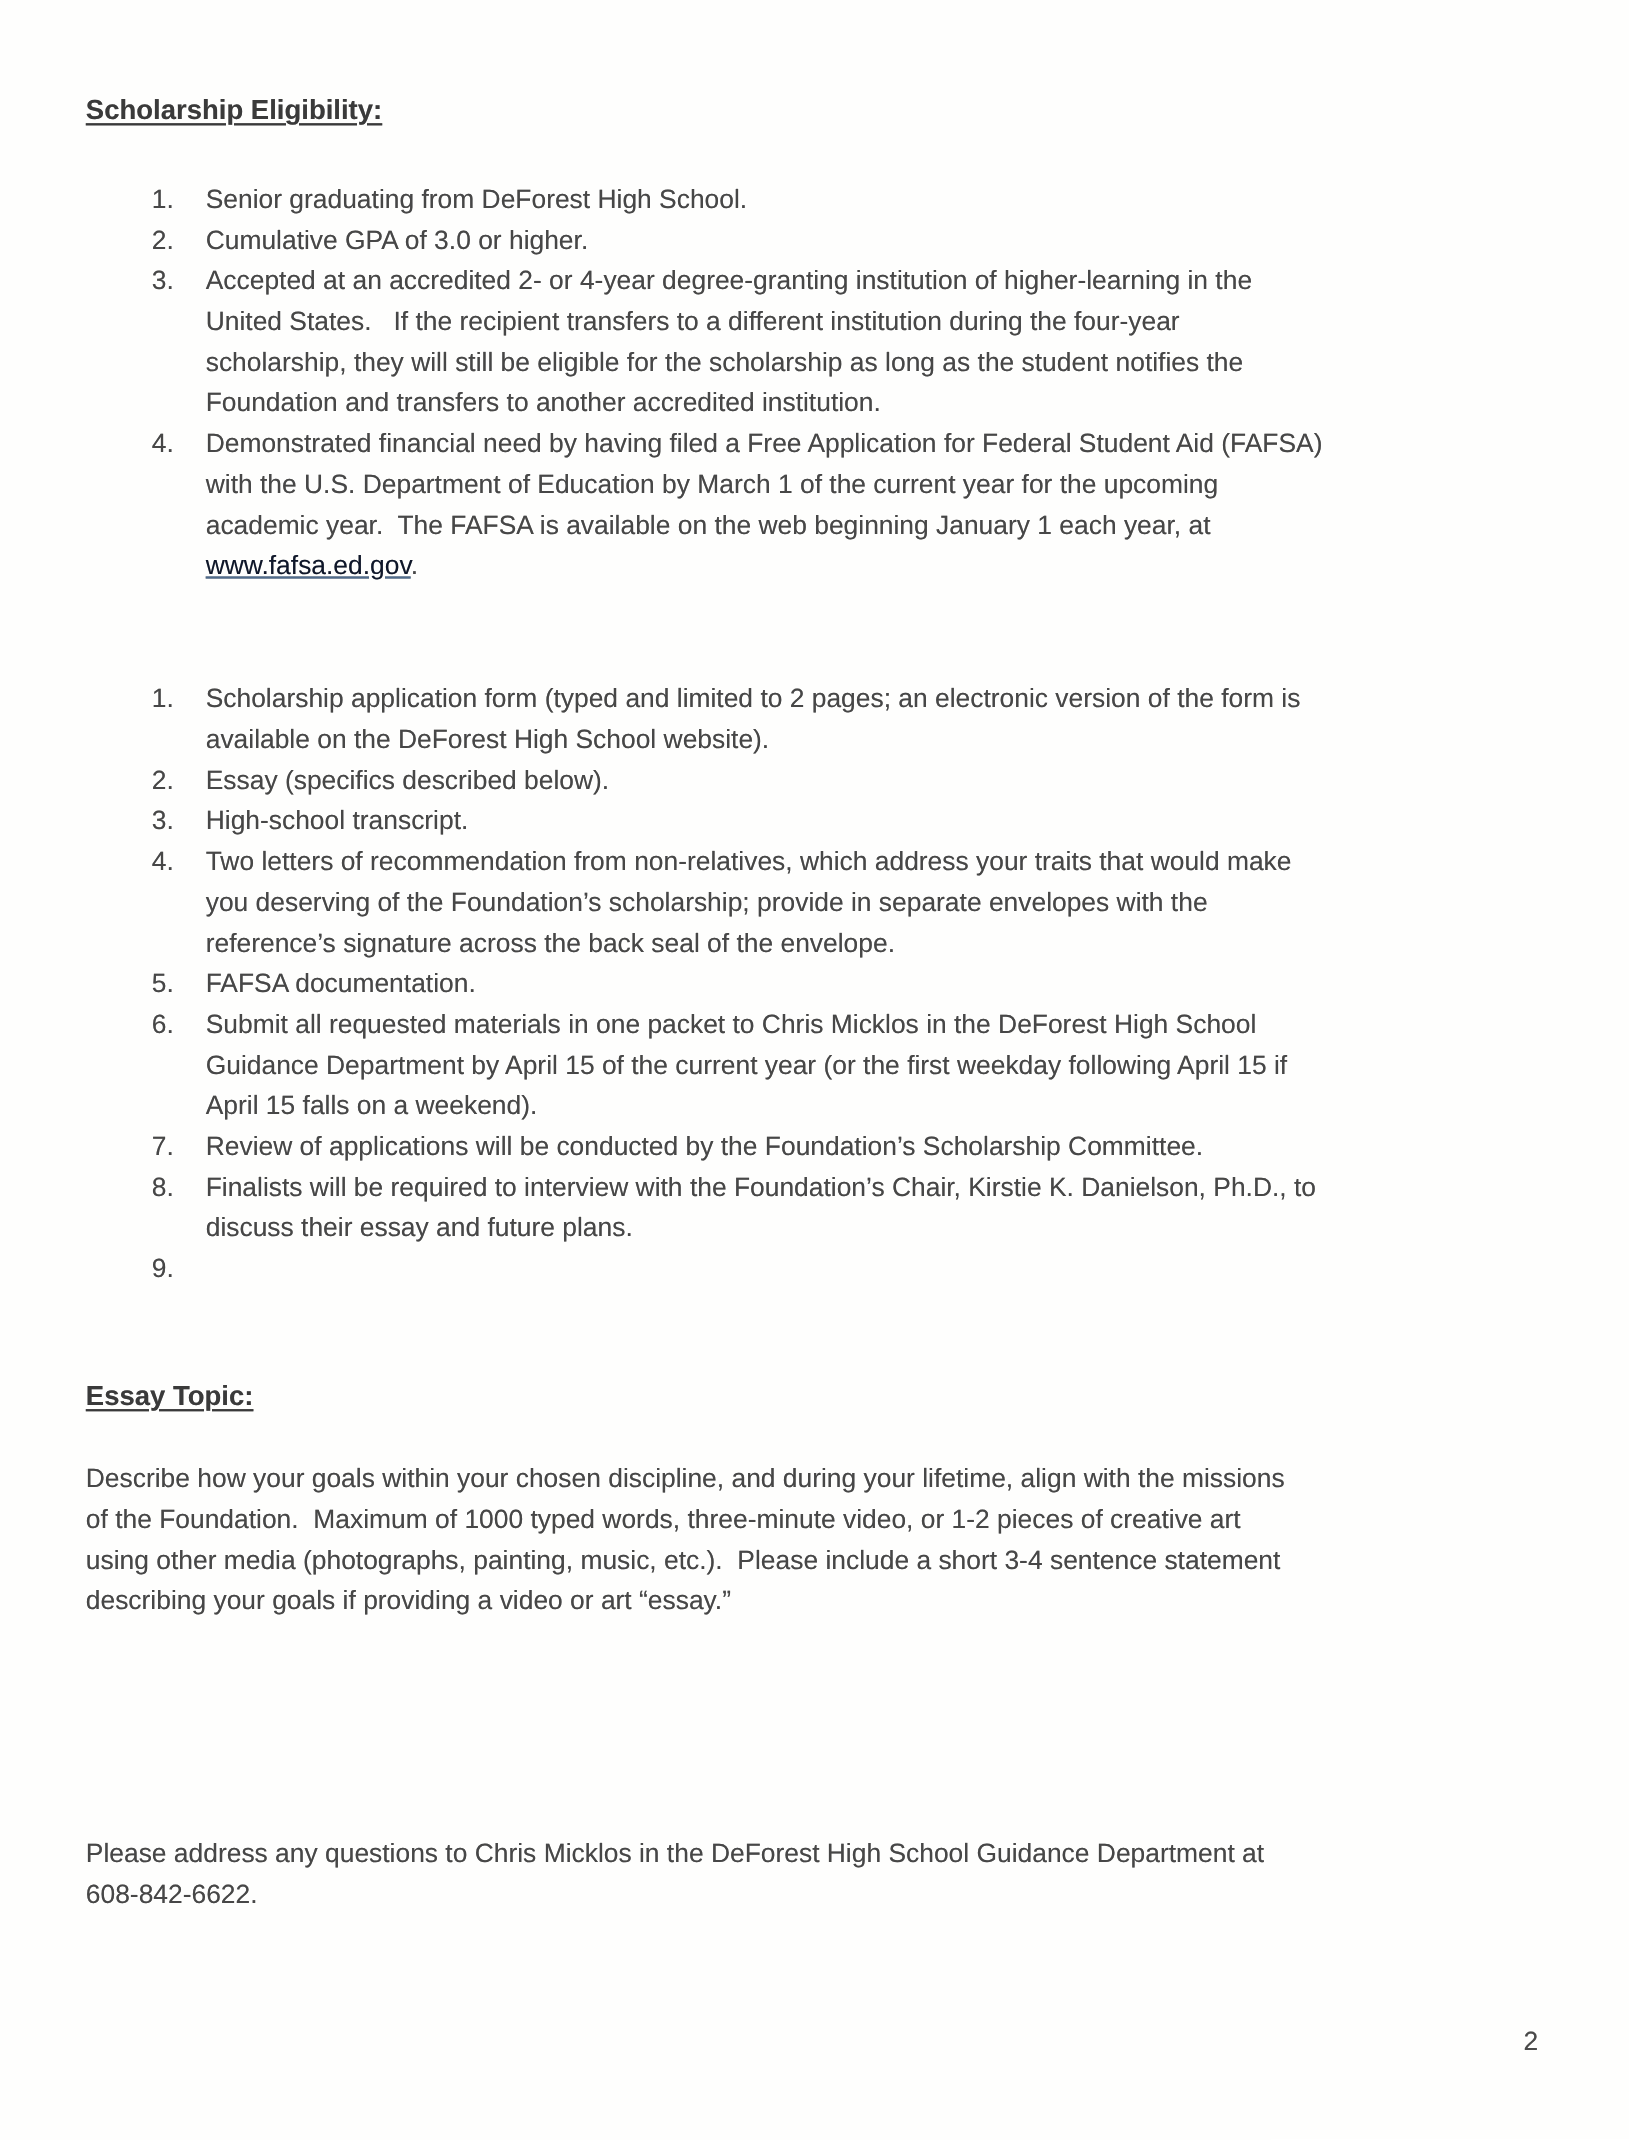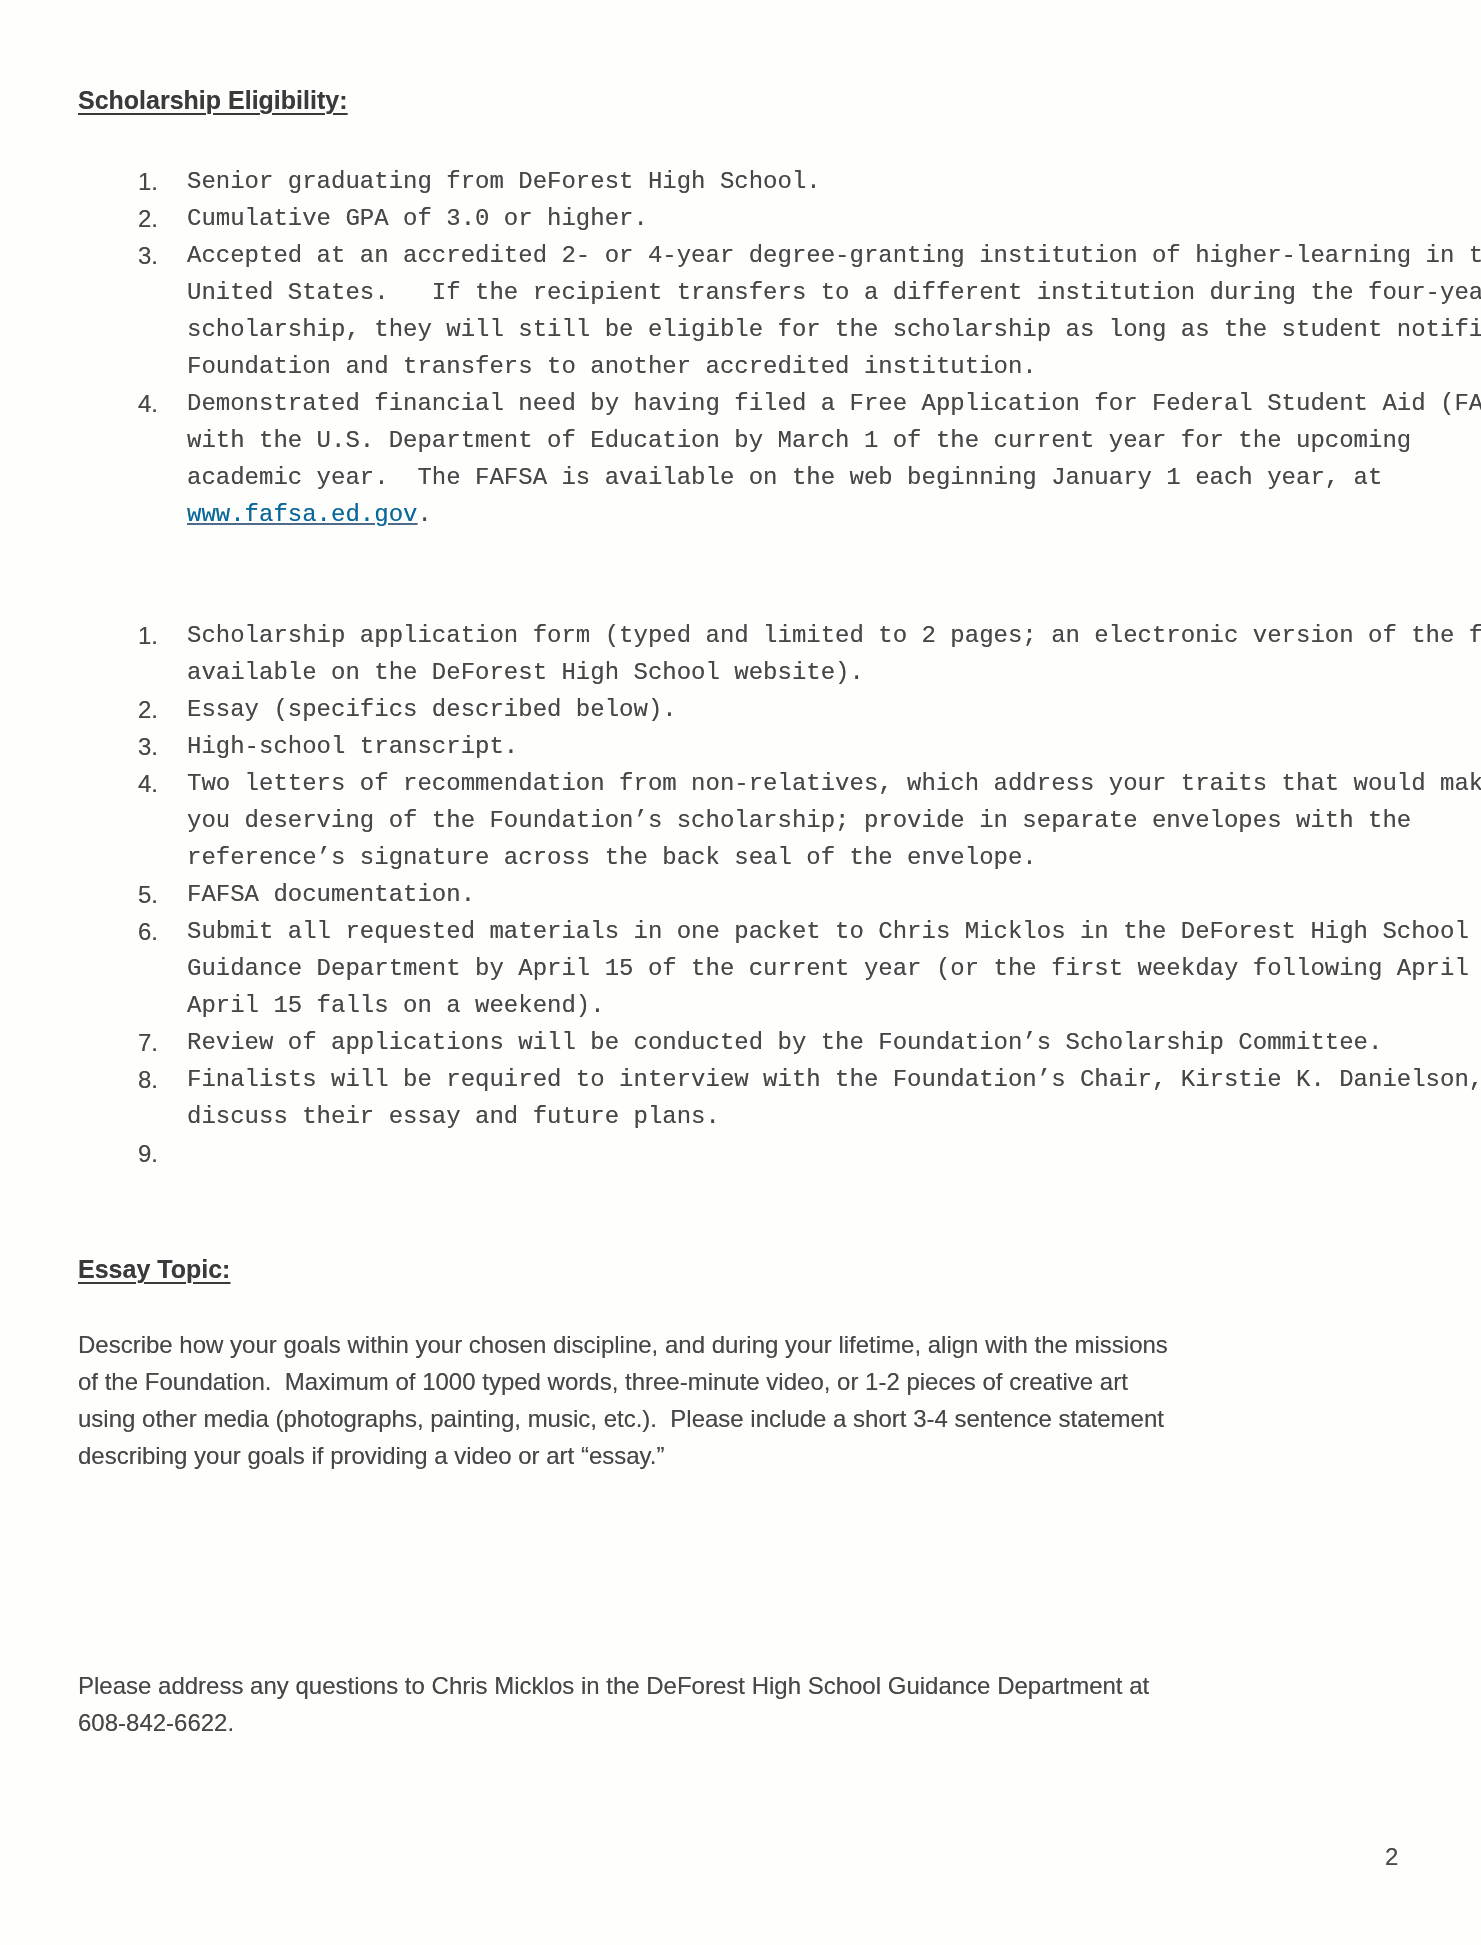--- a/index.html
+++ b/index.html
@@ -36,7 +36,6 @@
   .item-text {
     line-height: 37px;
     white-space: pre;
-    font-family: Liberation Mono, monospace;
   }
   .section-requirements { margin-top: 84px; }
   .section-essay { margin-top: 82px; }

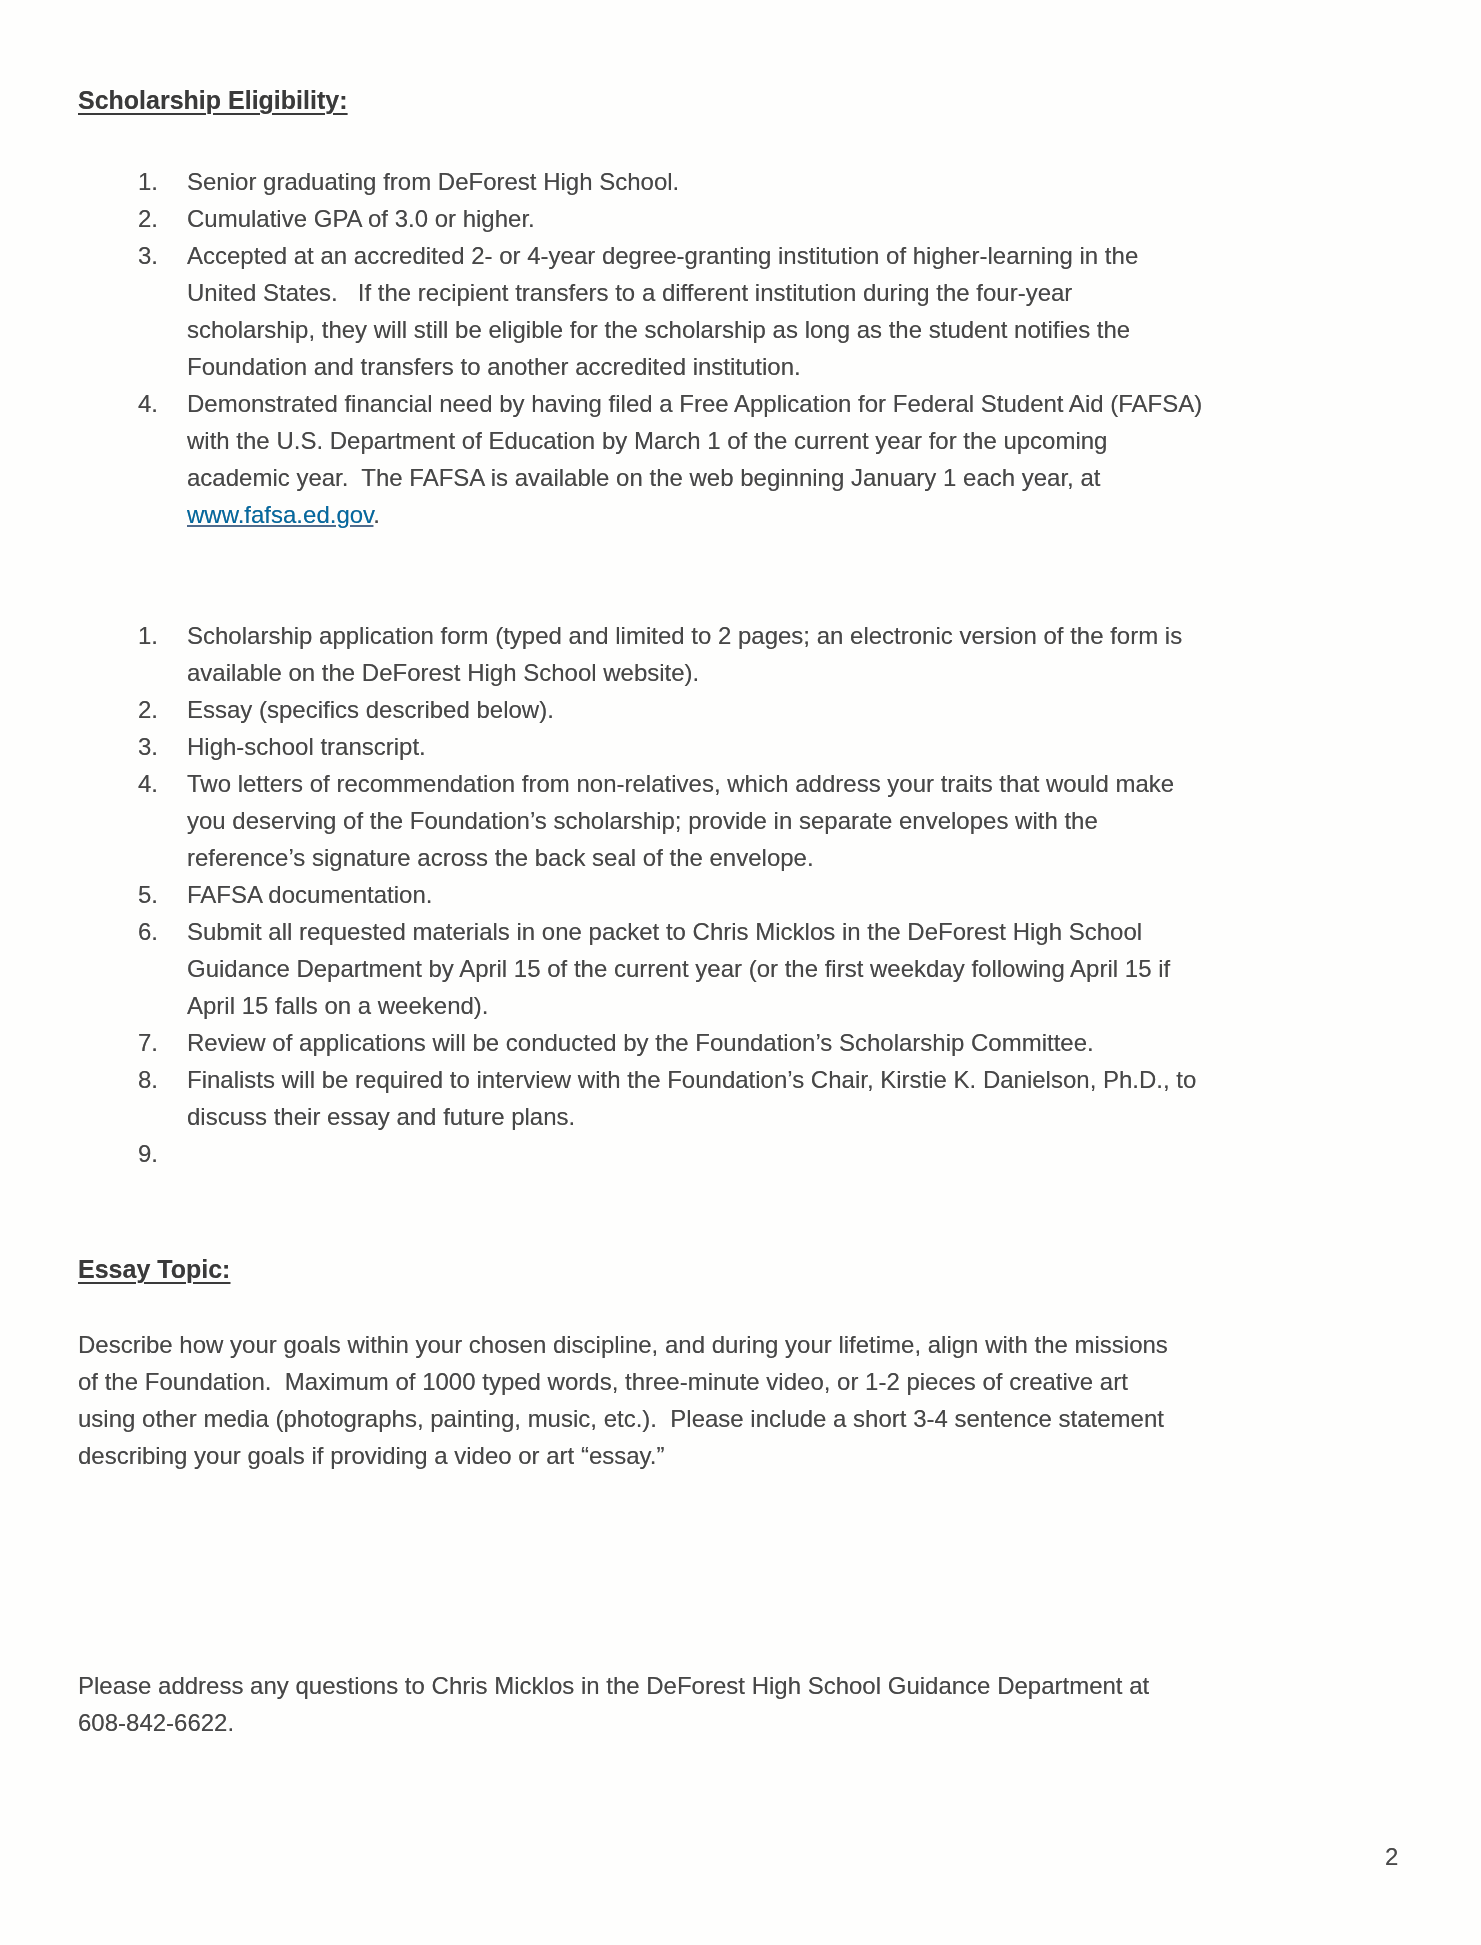--- a/index.html
+++ b/index.html
@@ -47,7 +47,7 @@
   }
   .contact-paragraph { margin-top: 193px; }
   .doc-link {
-    color: #0369a1;
+    color: #0f172a;
     text-decoration: underline;
     text-decoration-color: #4f6b8c;
     cursor: pointer;

